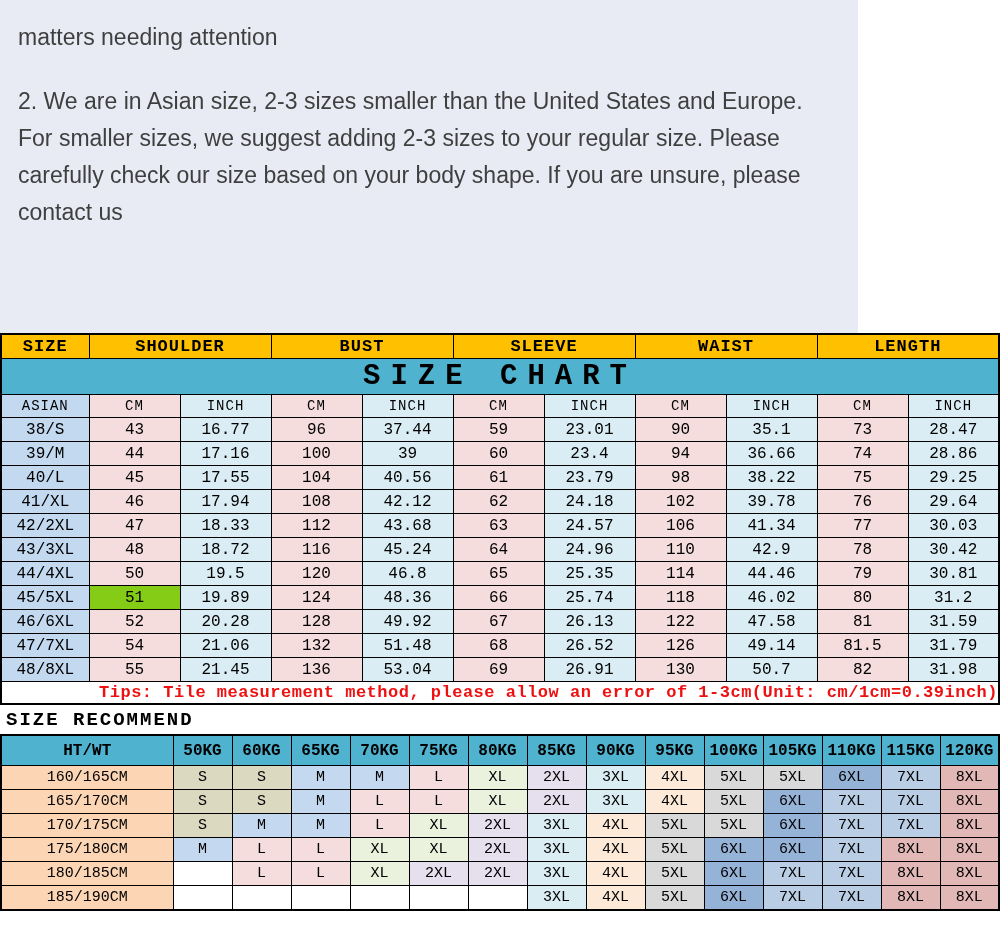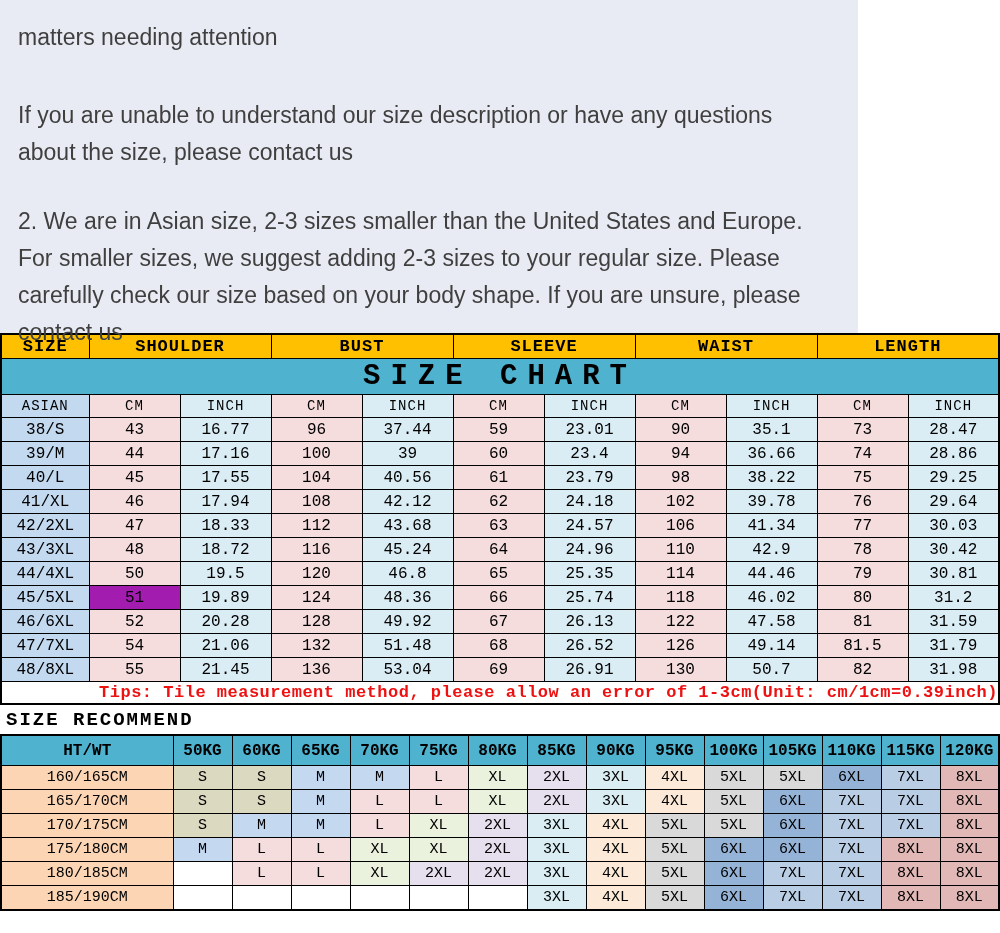--- a/index.html
+++ b/index.html
@@ -44,7 +44,6 @@
 
 <div class="top-section" style="background: rgb(233, 235, 244); color: rgb(63, 63, 63);">
   <div class="top-heading">matters needing attention</div>
-  <p class="top-para p1">If you are unable to understand our size description or have any questions about the size, please contact us</p>
   <p class="top-para p2">2. We are in Asian size, 2-3 sizes smaller than the United States and Europe. For smaller sizes, we suggest adding 2-3 sizes to your regular size. Please carefully check our size based on your body shape. If you are unsure, please contact us</p>
 </div>
 

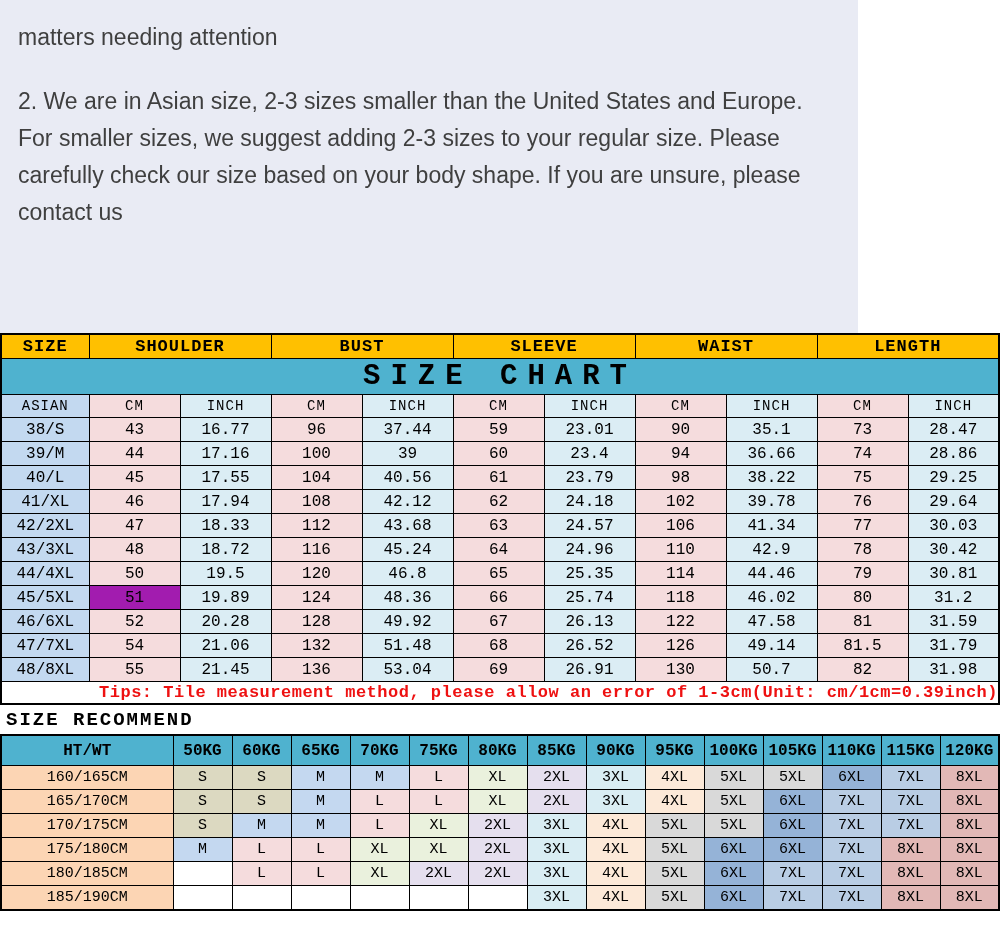--- a/index.html
+++ b/index.html
@@ -179,7 +179,7 @@
       </tr>
       <tr>
         <td class="sc-cell" style="background: rgb(195, 217, 240);">45/5XL</td>
-        <td class="sc-cell" style="background: #a21caf;">51</td>
+        <td class="sc-cell" style="background: #84cc16;">51</td>
         <td class="sc-cell" style="background: rgb(219, 237, 244);">19.89</td>
         <td class="sc-cell" style="background: rgb(245, 220, 221);">124</td>
         <td class="sc-cell" style="background: rgb(219, 237, 244);">48.36</td>

